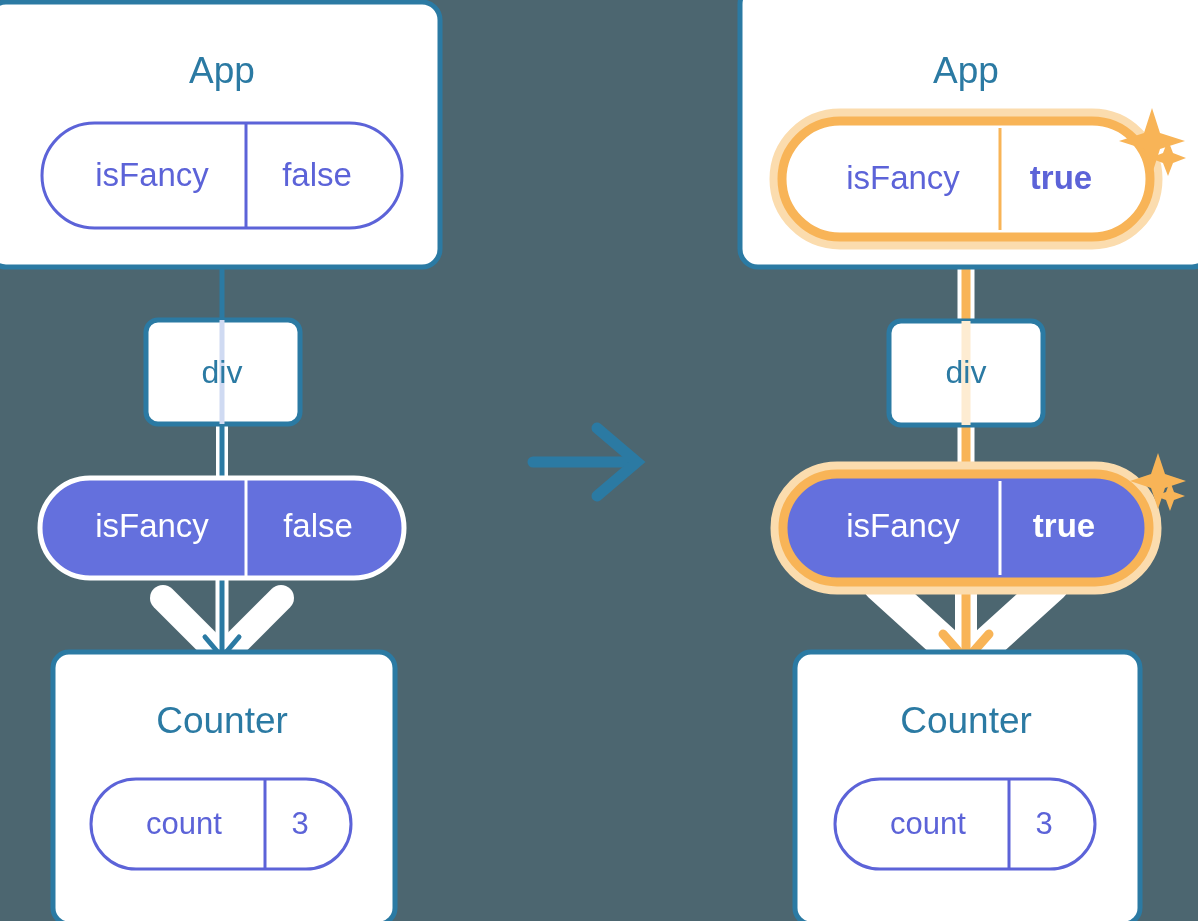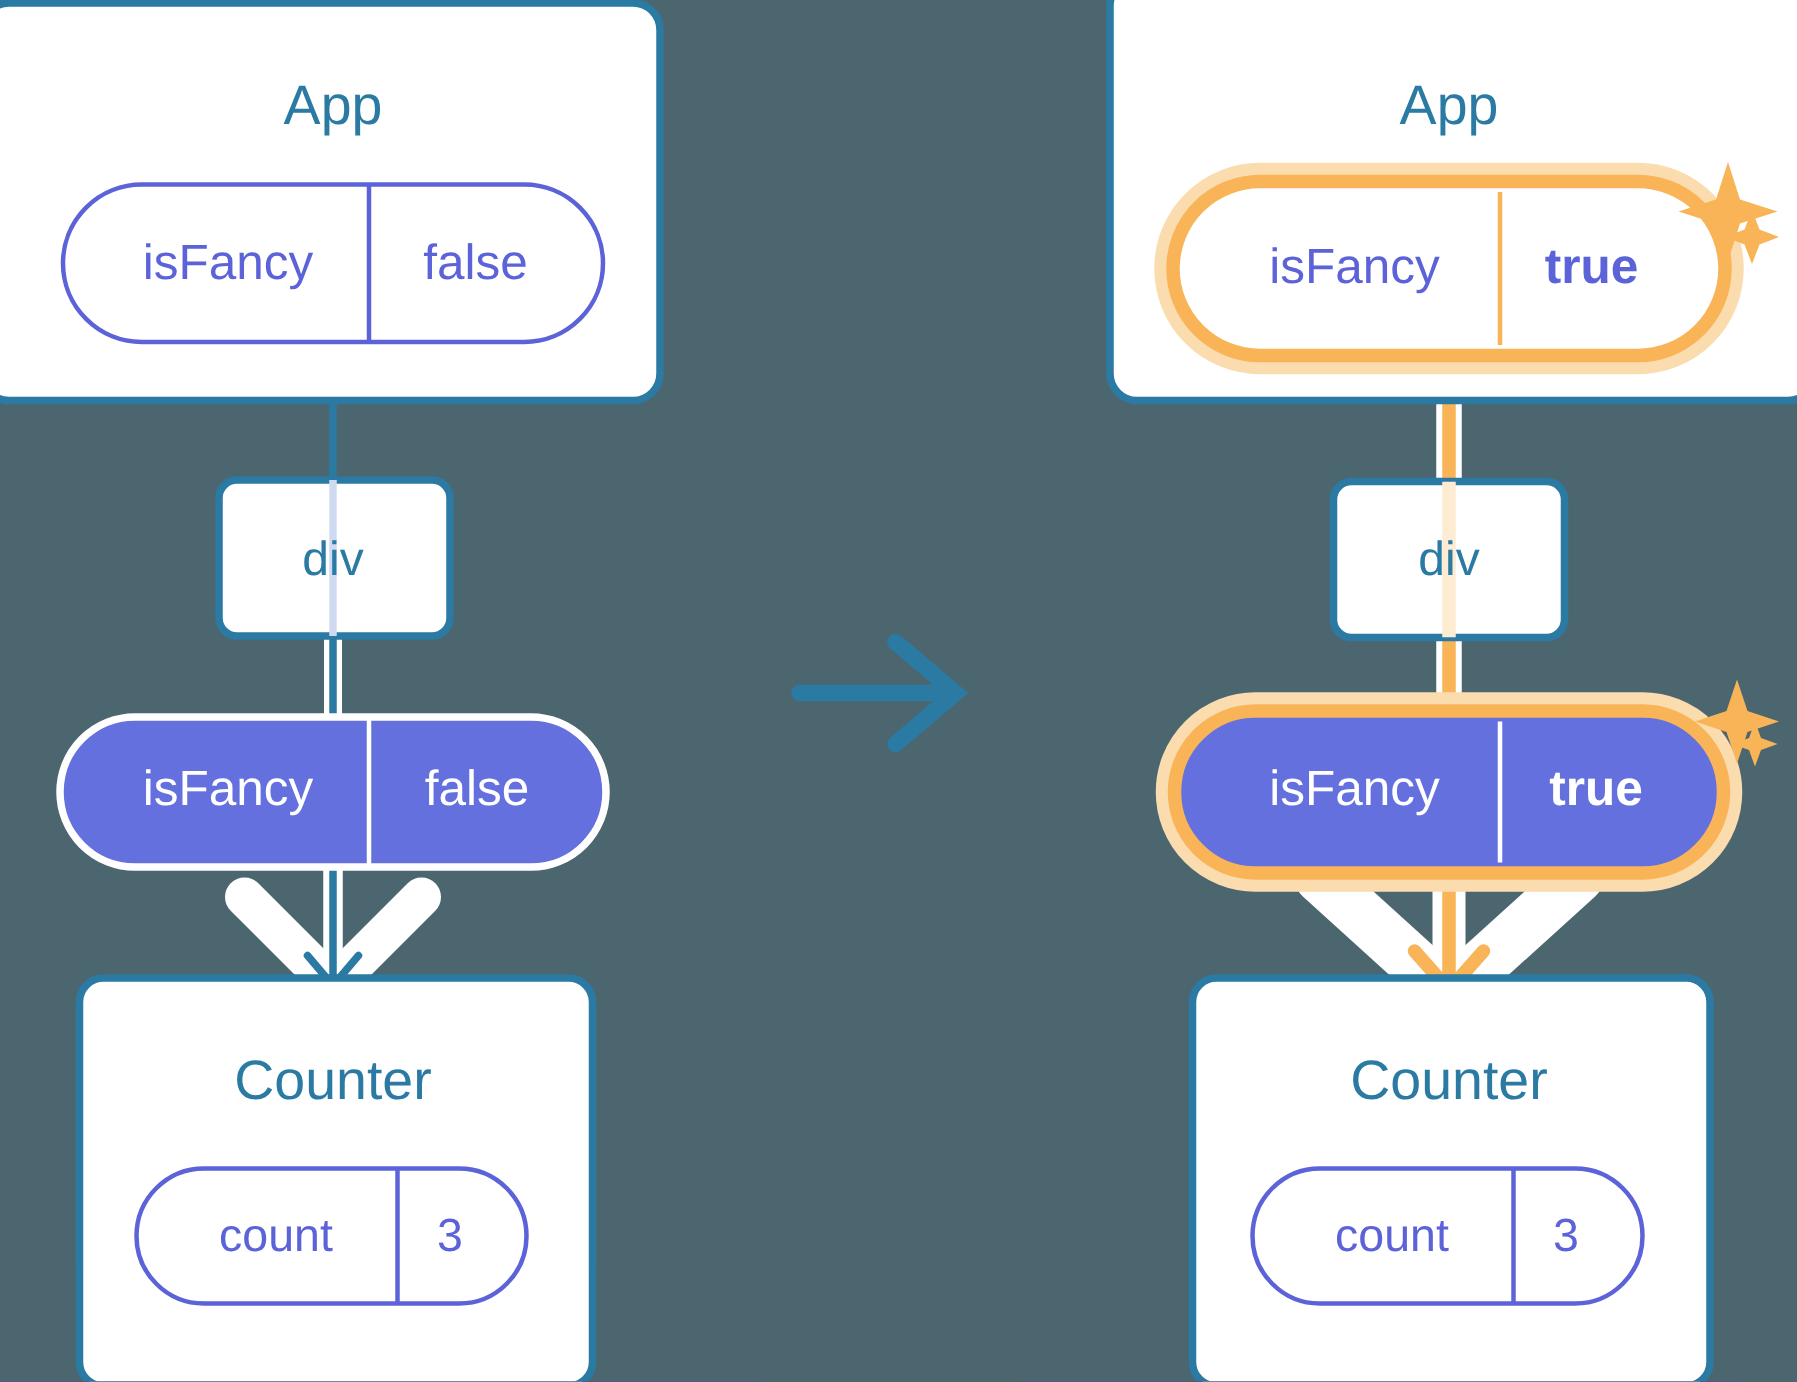--- a/index.html
+++ b/index.html
@@ -17,7 +17,7 @@
     position: relative;
     width: 1160px;
     height: 921px;
-    background: #a21caf;
+    background: #15803d;
   }
   #stage svg {
     display: block;

